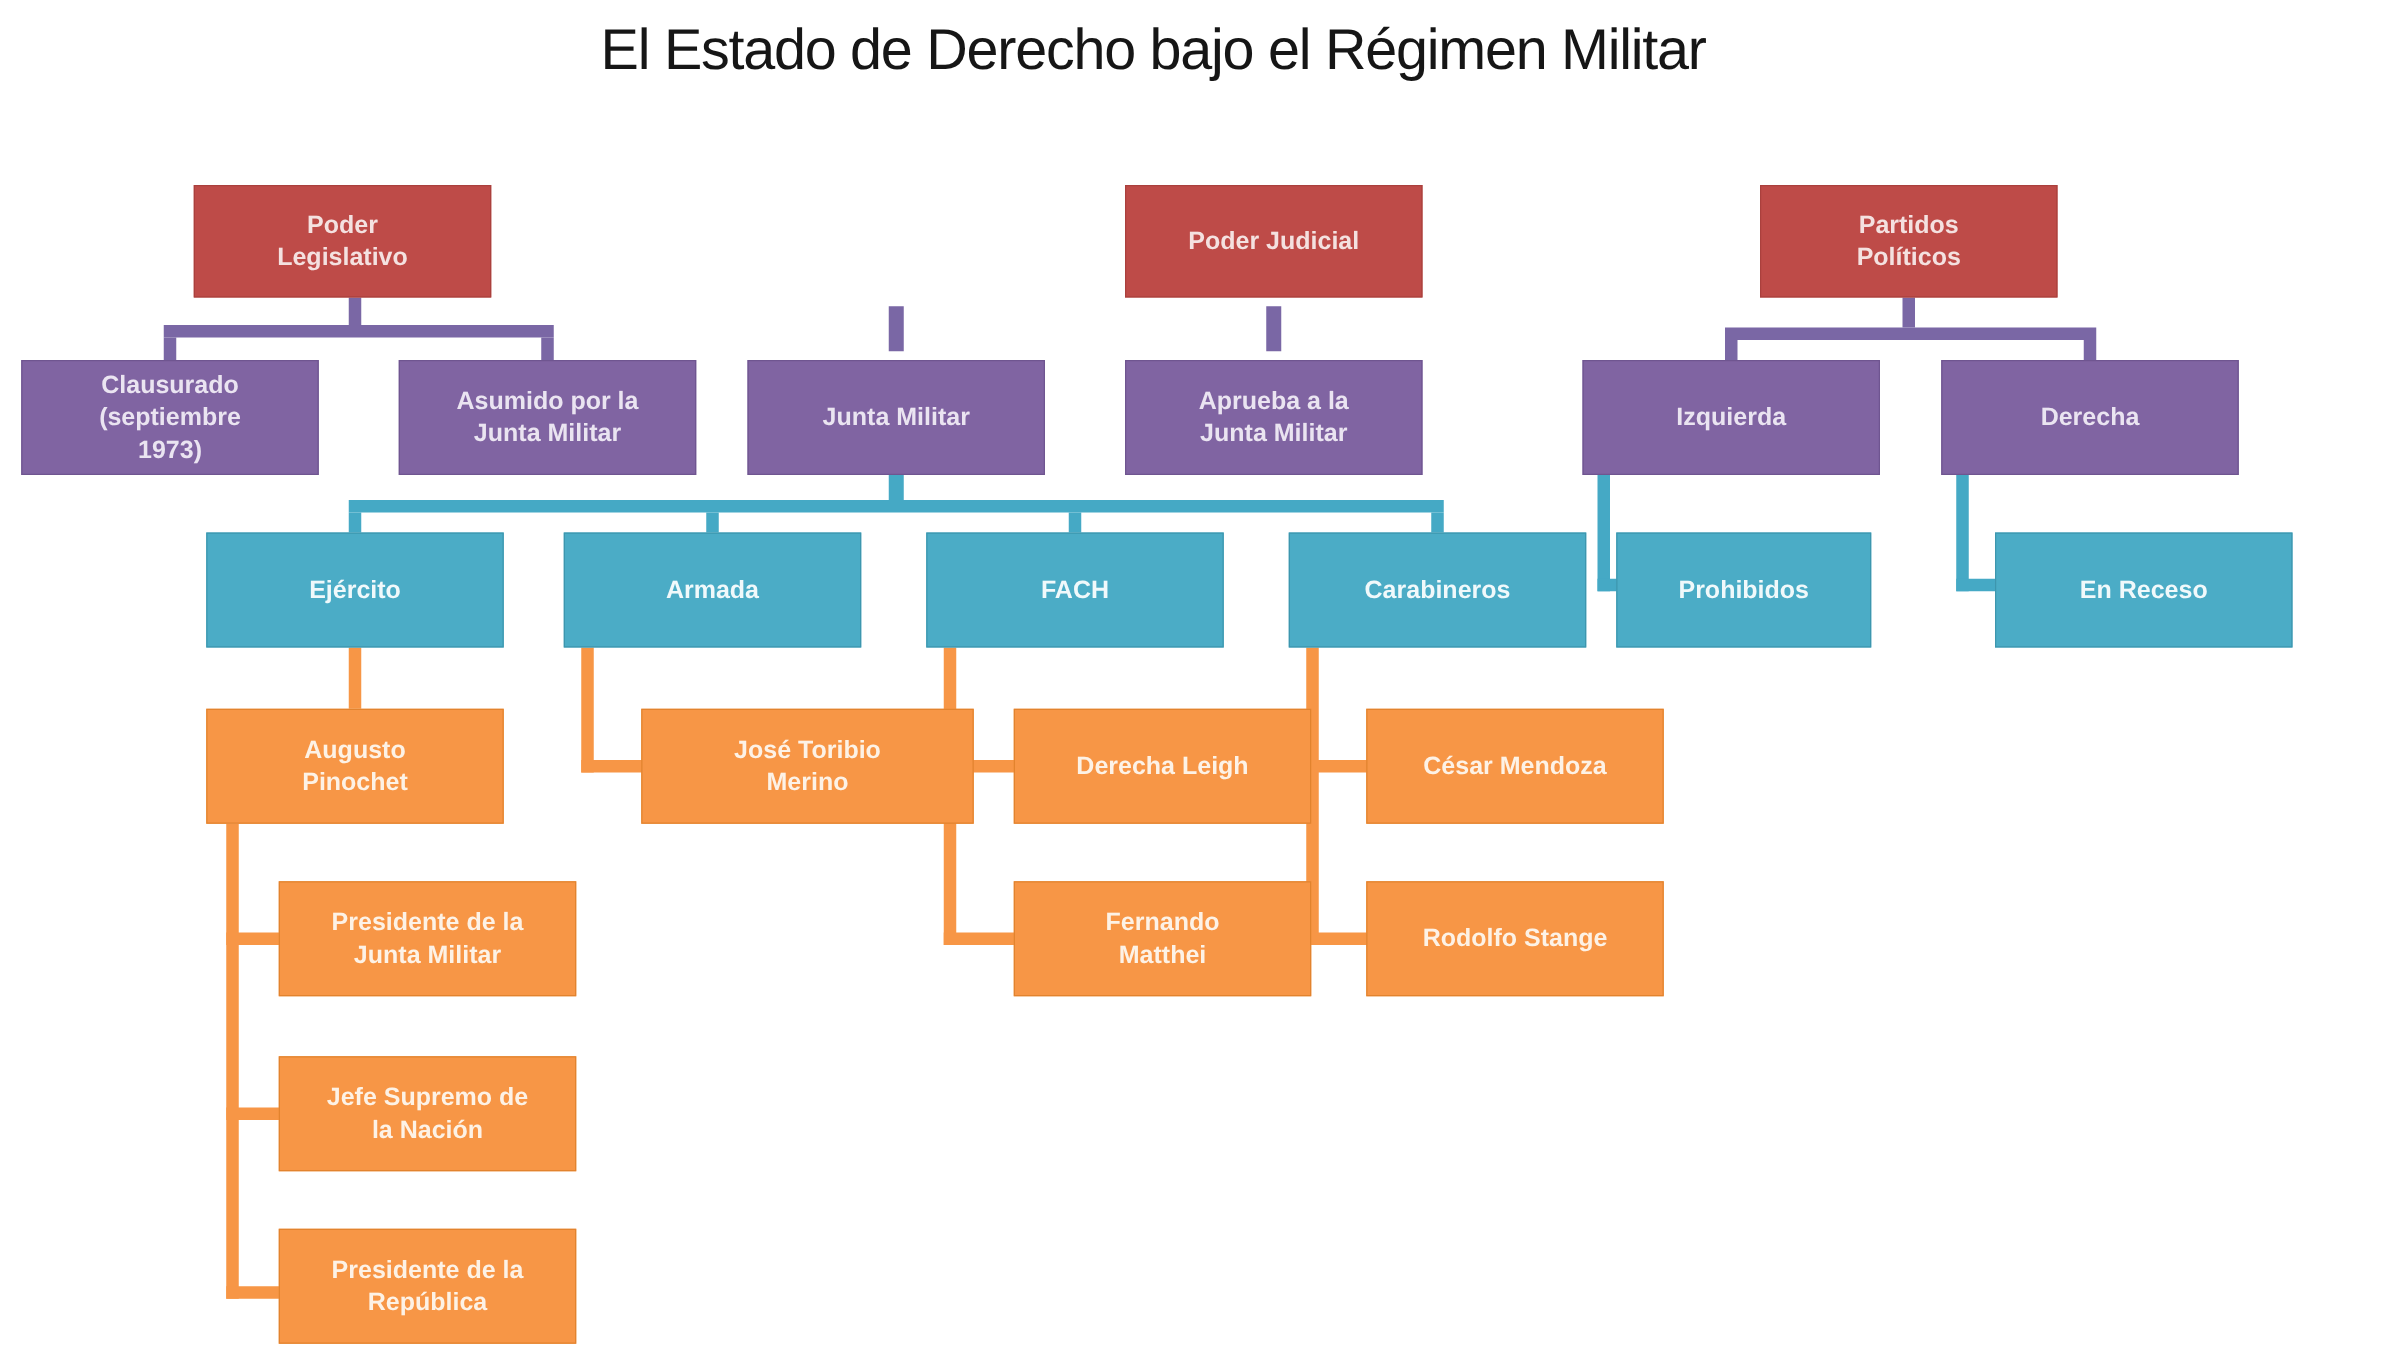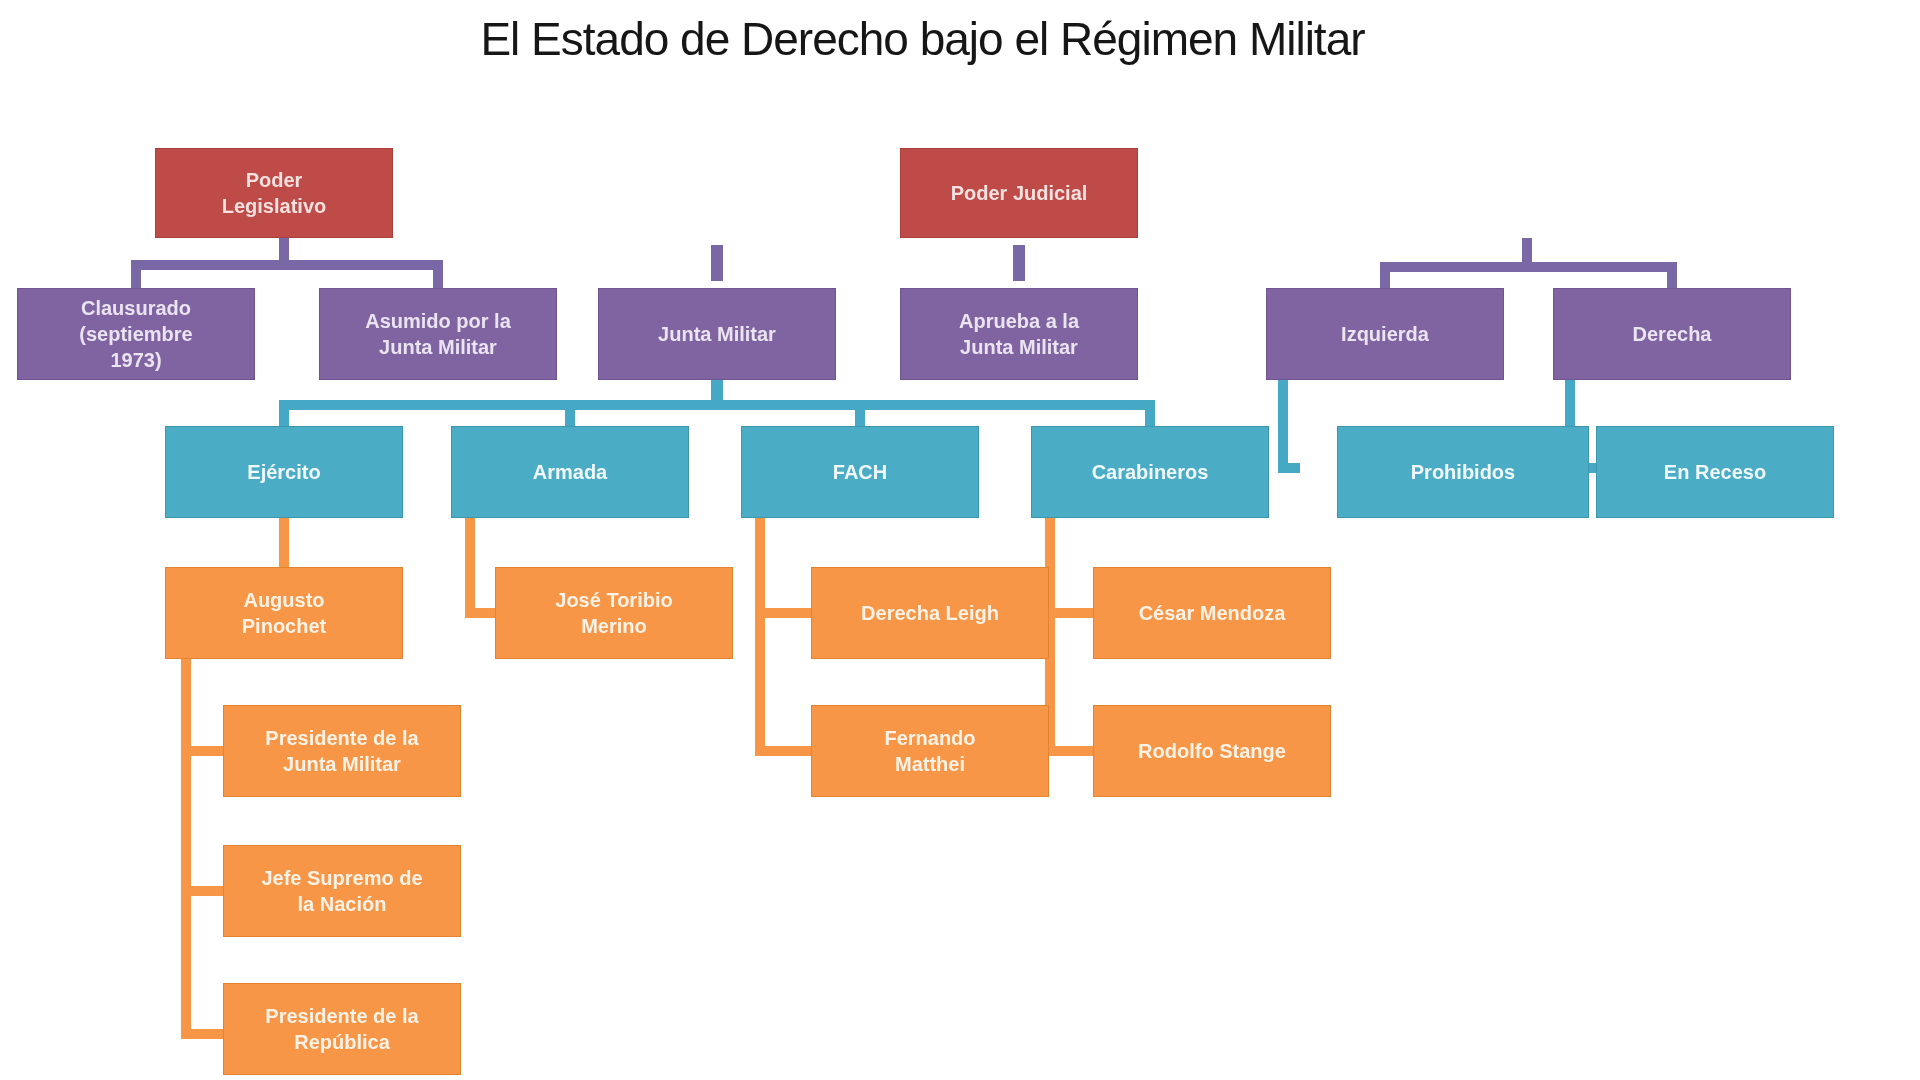--- a/index.html
+++ b/index.html
@@ -65,6 +65,8 @@
   <div class="node lv1" style="left:155px;top:148px;width:238px;height:90px">Poder
 Legislativo</div>
   <div class="node lv1" style="left:900px;top:148px;width:238px;height:90px">Poder Judicial</div>
+  <div class="node lv1" style="left:1408px;top:148px;width:238px;height:90px">Partidos
+Políticos</div>
 
   <div class="node lv2" style="left:17px;top:288px;width:238px;height:92px">Clausurado
 (septiembre

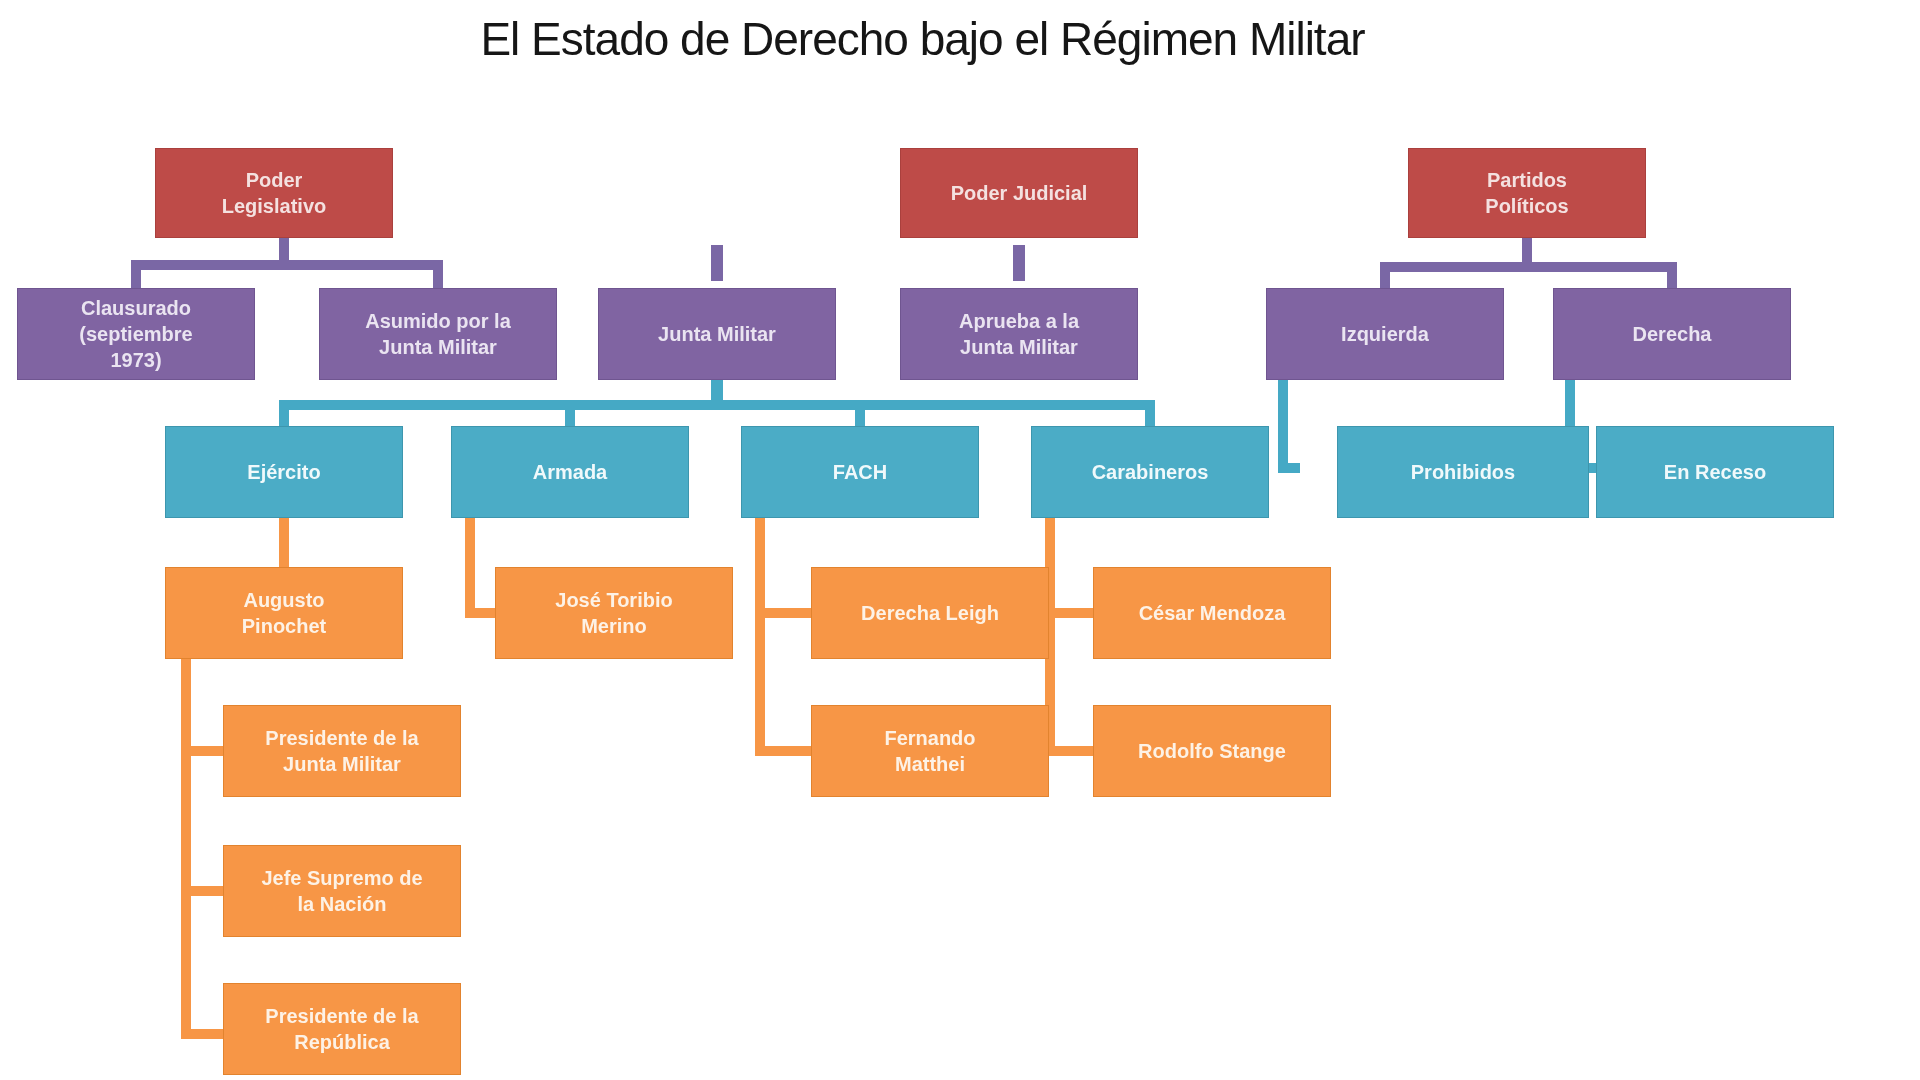--- a/index.html
+++ b/index.html
@@ -83,7 +83,7 @@
   <div class="node lv3" style="left:451px;top:426px;width:238px;height:92px">Armada</div>
   <div class="node lv3" style="left:741px;top:426px;width:238px;height:92px">FACH</div>
   <div class="node lv3" style="left:1031px;top:426px;width:238px;height:92px">Carabineros</div>
-  <div class="node lv3" style="left:1337px;top:426px;width:252px;height:92px">Prohibidos</div>
+  <div class="node lv3" style="left:1293px;top:426px;width:204px;height:92px">Prohibidos</div>
   <div class="node lv3" style="left:1596px;top:426px;width:238px;height:92px">En Receso</div>
 
   <div class="node lv4" style="left:165px;top:567px;width:238px;height:92px">Augusto

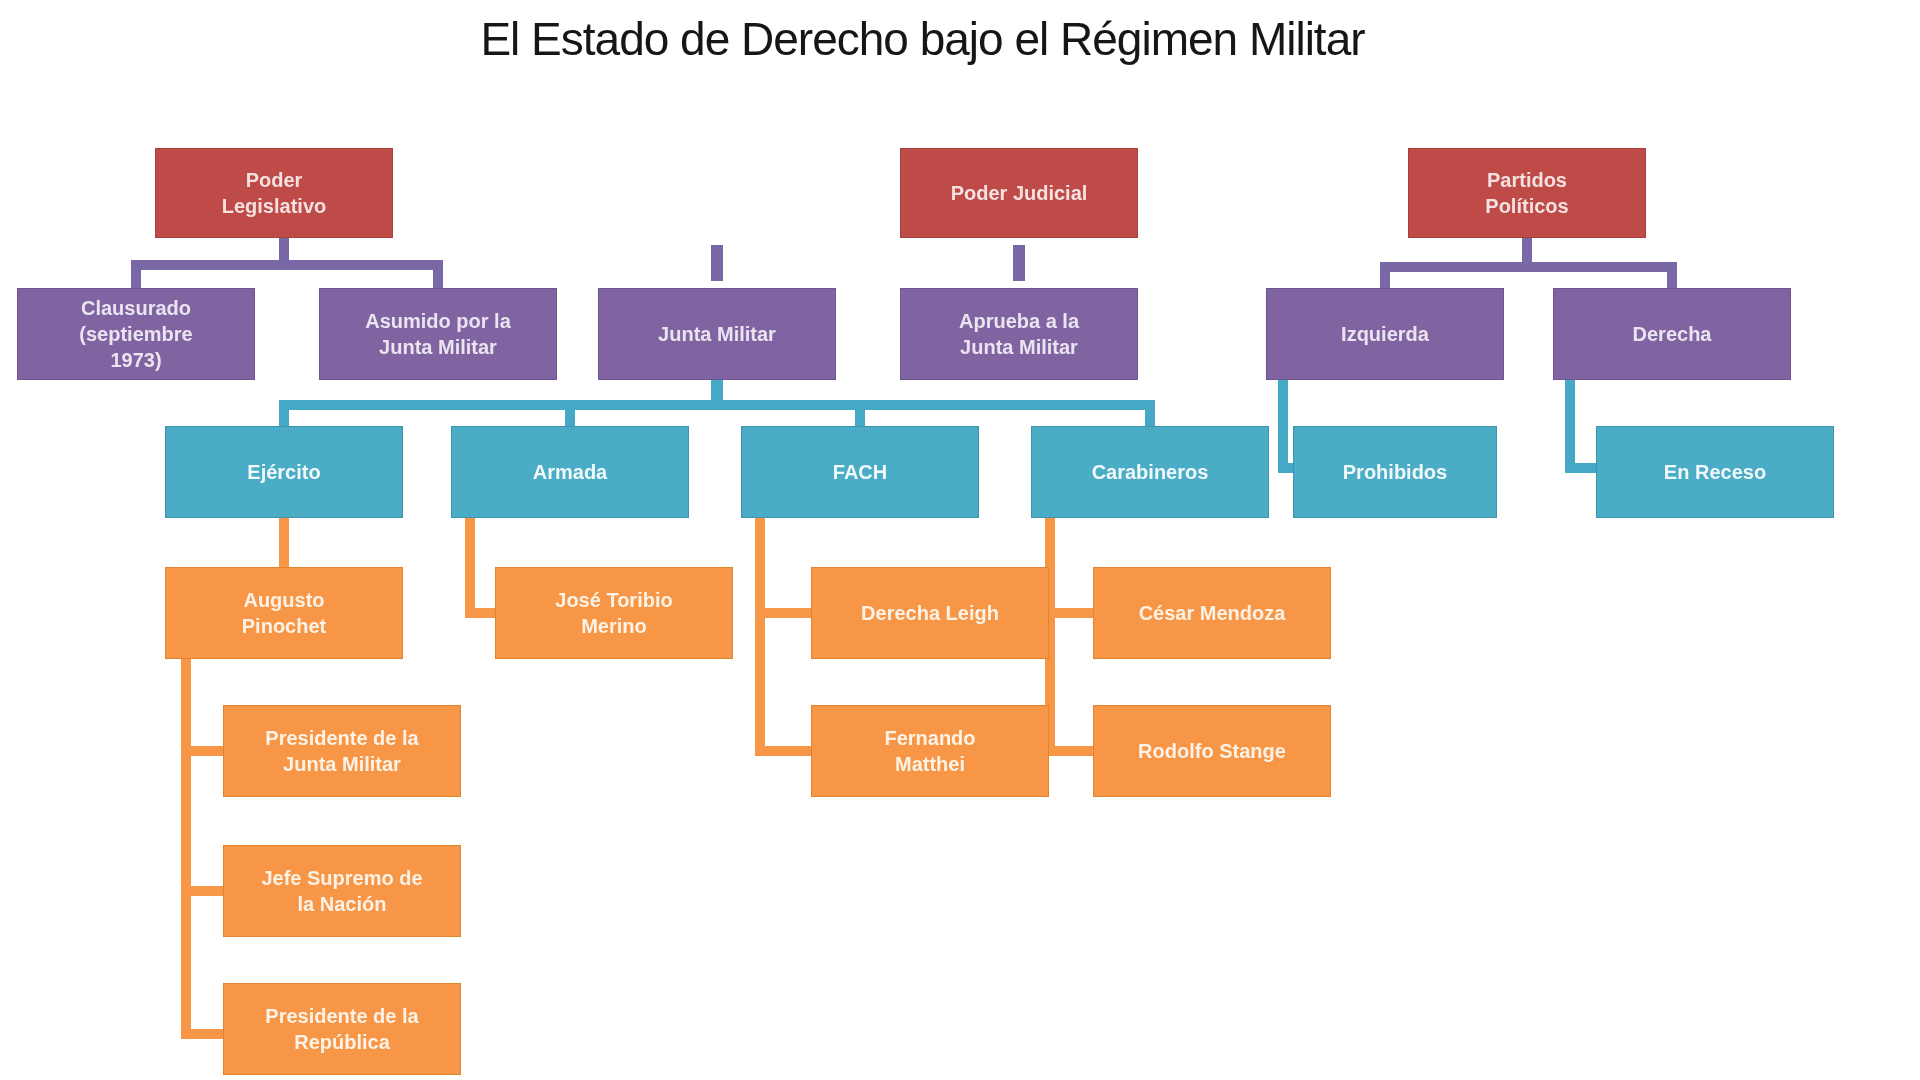--- a/index.html
+++ b/index.html
@@ -88,7 +88,7 @@
 
   <div class="node lv4" style="left:165px;top:567px;width:238px;height:92px">Augusto
 Pinochet</div>
-  <div class="node lv4" style="left:495px;top:567px;width:238px;height:92px">José Toribio
+  <div class="node lv4" style="left:513px;top:567px;width:266px;height:92px">José Toribio
 Merino</div>
   <div class="node lv4" style="left:811px;top:567px;width:238px;height:92px">Derecha Leigh</div>
   <div class="node lv4" style="left:1093px;top:567px;width:238px;height:92px">César Mendoza</div>

